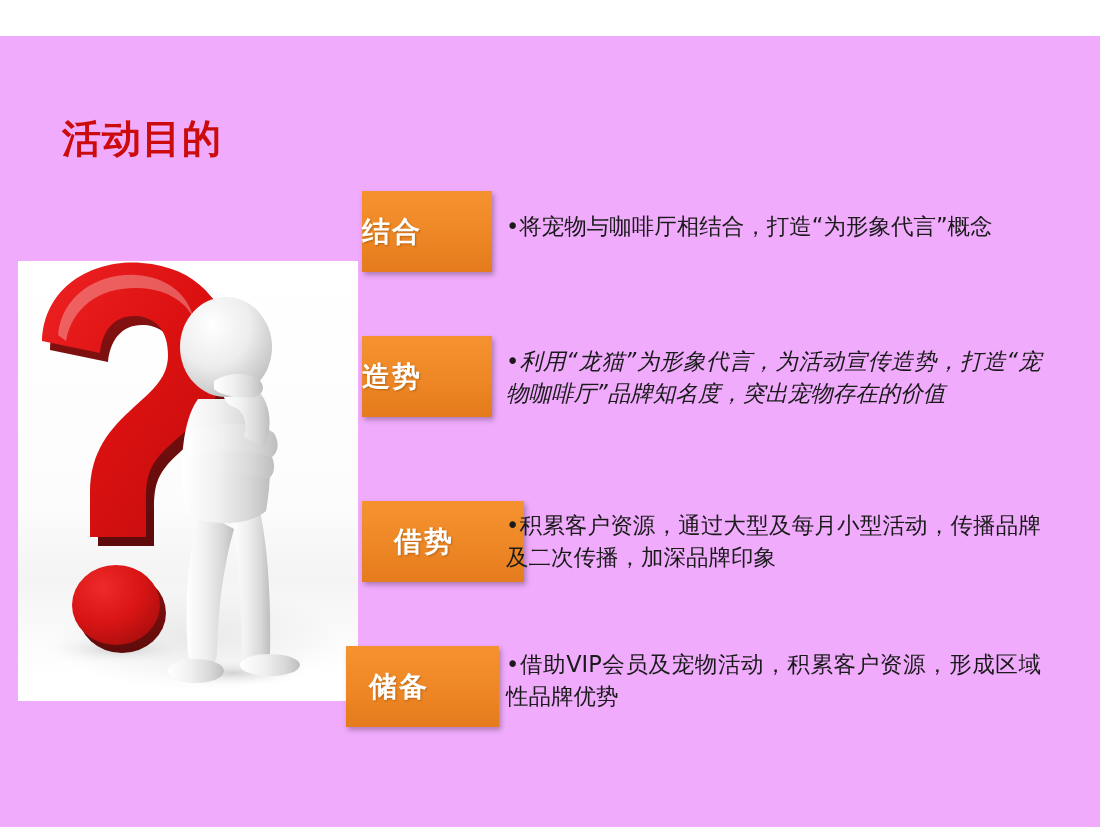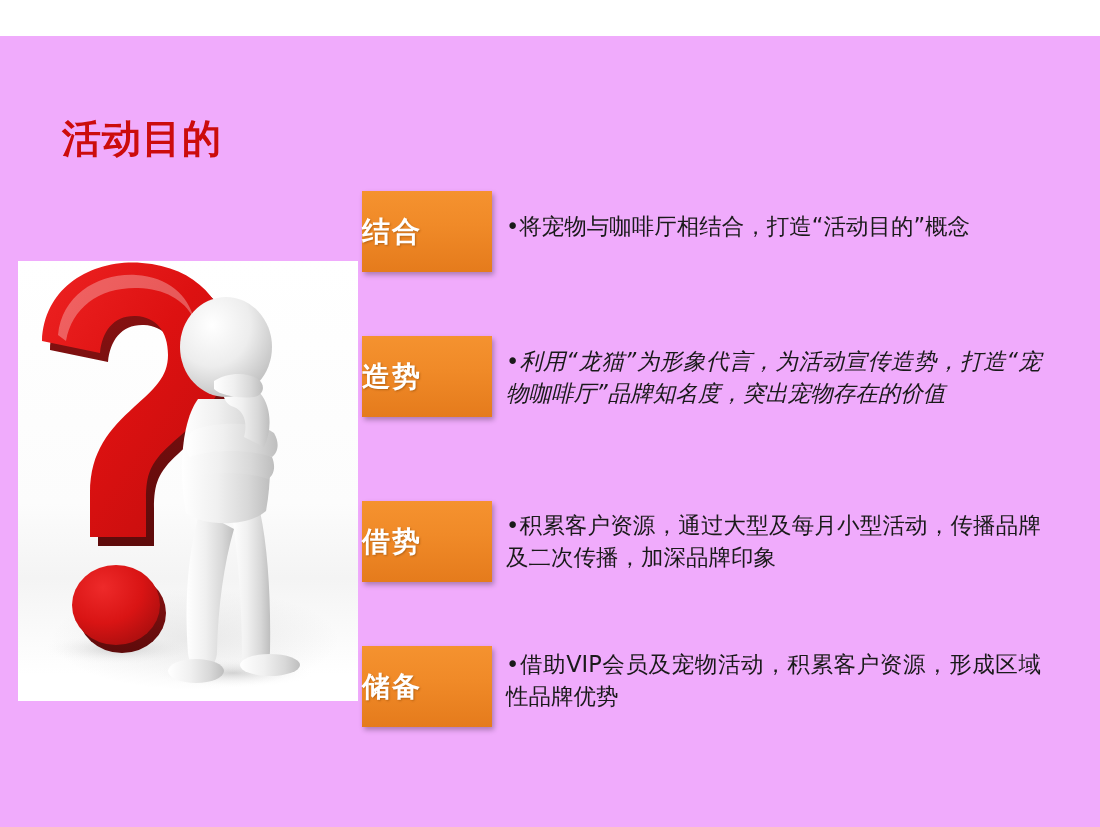--- a/index.html
+++ b/index.html
@@ -208,7 +208,7 @@
     <div class="label-box">
       <span class="label-text">结合</span>
     </div>
-    <div class="body-text">•将宠物与咖啡厅相结合，打造“活动目的”概念</div>
+    <div class="body-text">•将宠物与咖啡厅相结合，打造“为形象代言”概念</div>
   </div>
 
   <div class="row row-2">

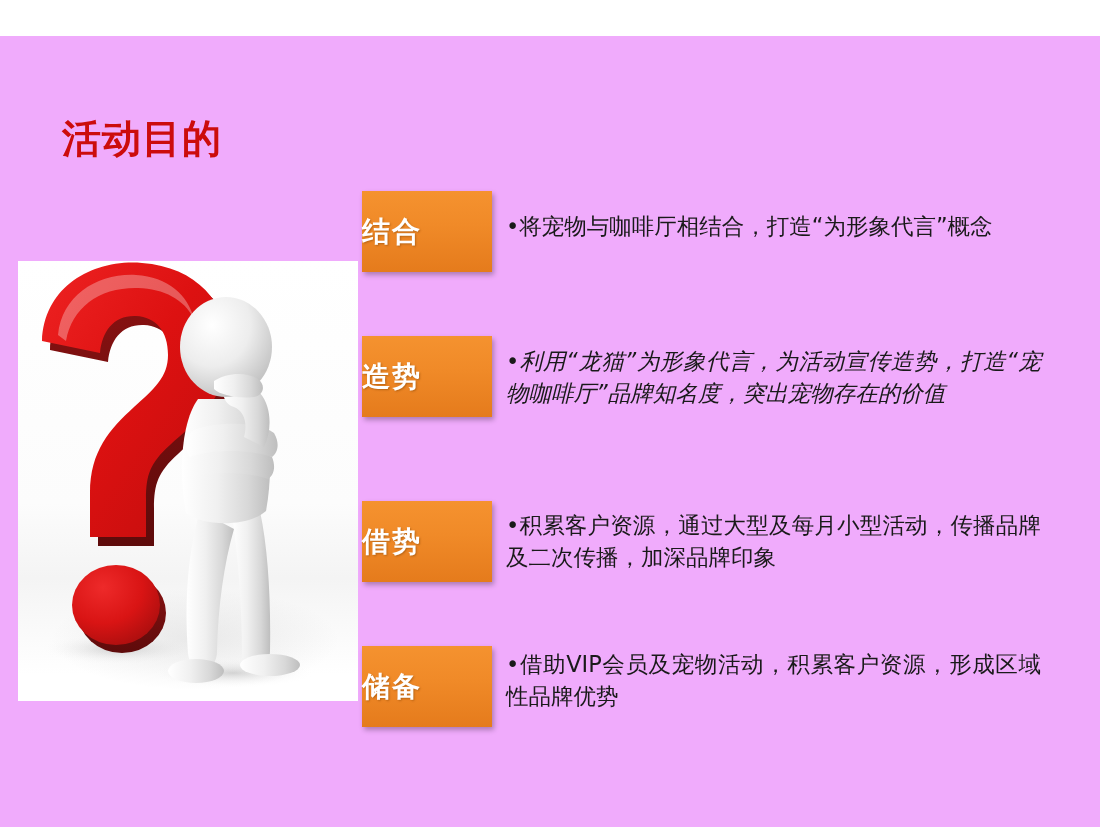--- a/index.html
+++ b/index.html
@@ -95,7 +95,7 @@
   .row-2 .label-box { left: 362px; top: 300px; }
   .row-2 .body-text { top: 310px; font-style: italic; }
 
-  .row-3 .label-box { left: 362px; top: 465px; }
+  .row-3 .label-box { left: 362px; top: 465px; padding-left: 32px; }
   .row-3 .body-text { top: 474px; }
 
   .row-4 .label-box { left: 362px; top: 610px; }

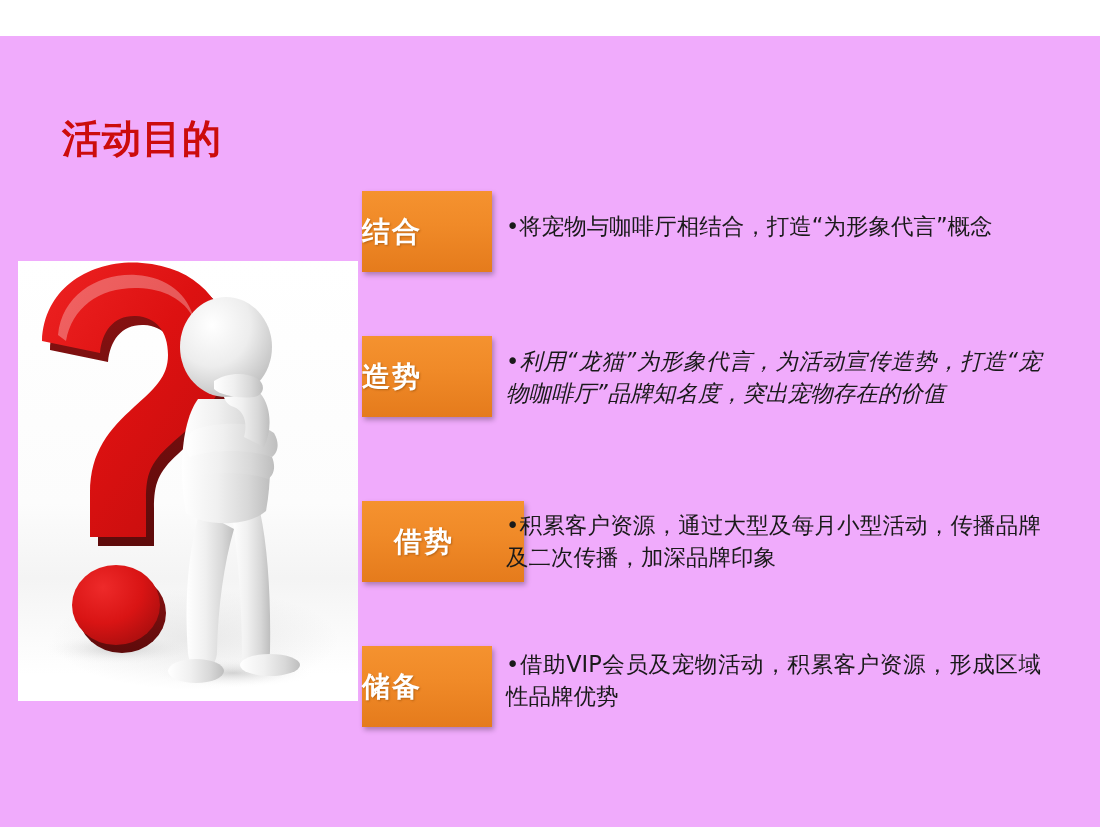--- a/index.html
+++ b/index.html
@@ -98,7 +98,7 @@
   .row-3 .label-box { left: 362px; top: 465px; padding-left: 32px; }
   .row-3 .body-text { top: 474px; }
 
-  .row-4 .label-box { left: 362px; top: 610px; }
+  .row-4 .label-box { left: 346px; top: 610px; padding-left: 23px; }
   .row-4 .body-text { top: 613px; }
 </style>
 </head>

